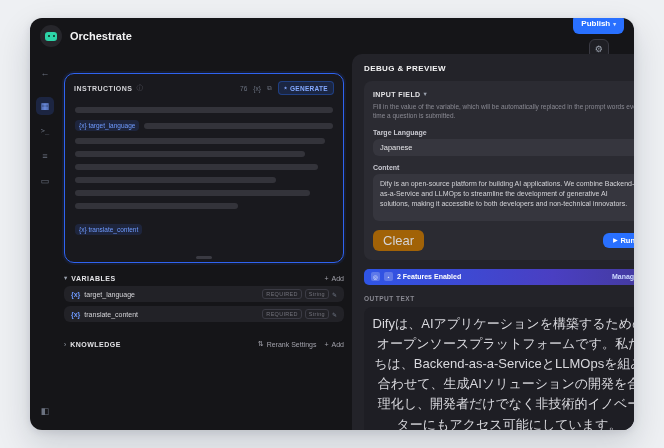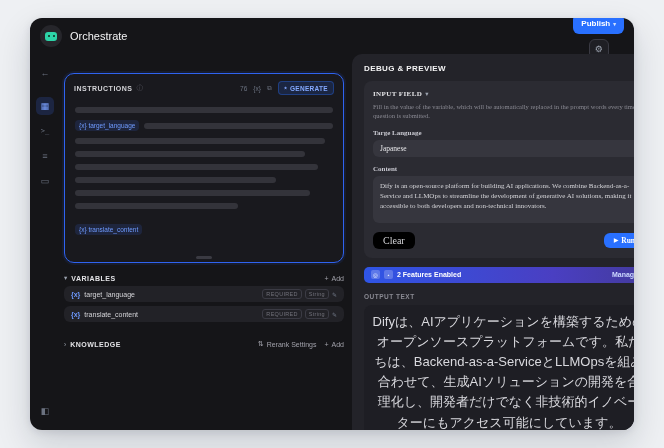--- a/index.html
+++ b/index.html
@@ -20,7 +20,7 @@
   .logo { width: 22px; height: 22px; border-radius: 50%; background: #26262b; display: flex; align-items: center; justify-content: center; }
   .logo-bot { width: 12px; height: 9px; background: #2dd4a8; border-radius: 3px; position: relative; }
   .logo-bot:before { content: ""; position: absolute; left: 2.5px; top: 3px; width: 2px; height: 2px; background: #10231c; border-radius: 50%; box-shadow: 5px 0 0 #10231c; }
-  .app-title { margin-left: 8px; font-size: 11px; font-weight: 400; color: #f4f4f5; }
+  .app-title { margin-left: 8px; font-size: 11px; font-weight: 700; color: #f4f4f5; }
   .model-chip { position: absolute; left: 402px; top: 8px; height: 20px; display: flex; align-items: center; gap: 4px; padding: 0 6px; background: #1f1f24; border: 1px solid #3a3a43; border-radius: 6px; }
   .provider-icon { width: 11px; height: 11px; border-radius: 3px; background: linear-gradient(135deg,#4f7dff,#7b5bff); }
   .model-name { font-size: 8px; font-weight: 700; color: #e4e4e7; }

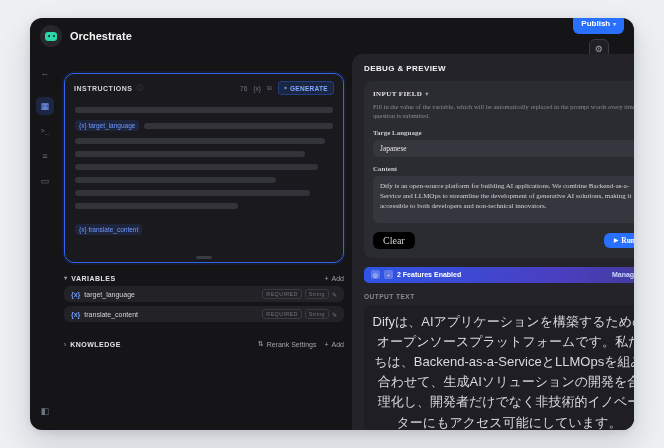--- a/index.html
+++ b/index.html
@@ -74,7 +74,7 @@
   .debug-head { display: flex; align-items: center; }
   .debug-title { font-size: 8px; font-weight: 700; letter-spacing: .4px; color: #f4f4f5; }
   .refresh { margin-left: auto; font-size: 8px; color: #71717a; cursor: pointer; }
-  .input-card { margin-top: 8px; background: #2b2b32; border-radius: 8px; padding: 9px; font-family: Liberation Serif, serif; }
+  .input-card { margin-top: 8px; background: #2b2b32; border-radius: 8px; padding: 9px; }
   .if-head { display: flex; align-items: center; gap: 3px; }
   .if-title { font-size: 7px; font-weight: 700; letter-spacing: .4px; color: #e4e4e7; }
   .if-desc { margin-top: 4px; font-size: 6.5px; line-height: 1.45; color: #8a8a93; }

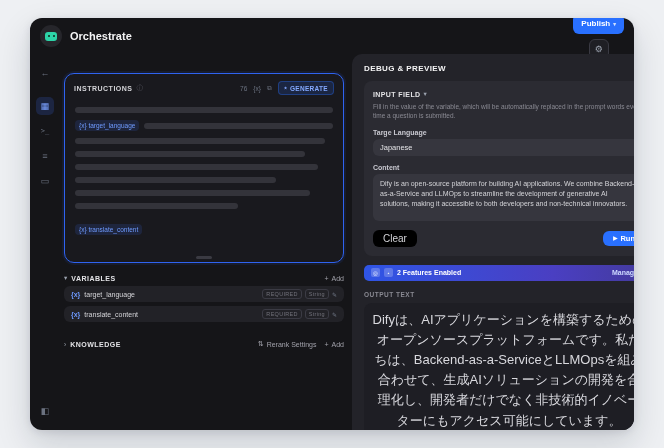--- a/index.html
+++ b/index.html
@@ -82,7 +82,7 @@
   .fld-input { margin-top: 3px; background: #36363e; border-radius: 6px; height: 17px; line-height: 17px; padding: 0 7px; font-size: 7.5px; color: #e4e4e7; cursor: text; }
   .fld-textarea { margin-top: 3px; background: #36363e; border-radius: 6px; padding: 5px 7px; font-size: 7px; line-height: 1.45; color: #d4d4d8; height: 47px; overflow: hidden; cursor: text; }
   .btn-row { margin-top: 9px; display: flex; align-items: center; justify-content: space-between; }
-  .clear-btn { background: #000000; border-radius: 6px; padding: 3px 10px; font-size: 10px; color: #d4d4d8; cursor: pointer; }
+  .clear-btn { background: #a16207; border-radius: 6px; padding: 3px 10px; font-size: 13px; color: #d4d4d8; cursor: pointer; }
   .run-btn { background: #2970ff; border-radius: 6px; padding: 3px 10px; font-size: 7.5px; font-weight: 700; color: #fff; display: flex; align-items: center; gap: 3px; cursor: pointer; }
   .run-btn .play { font-size: 5.5px; }
   .features-bar { margin-top: 9px; height: 16px; border-radius: 5px; background: linear-gradient(90deg,#2f55e6,#4a3fc2 65%,#433a9a); display: flex; align-items: center; padding: 0 7px; gap: 4px; }

